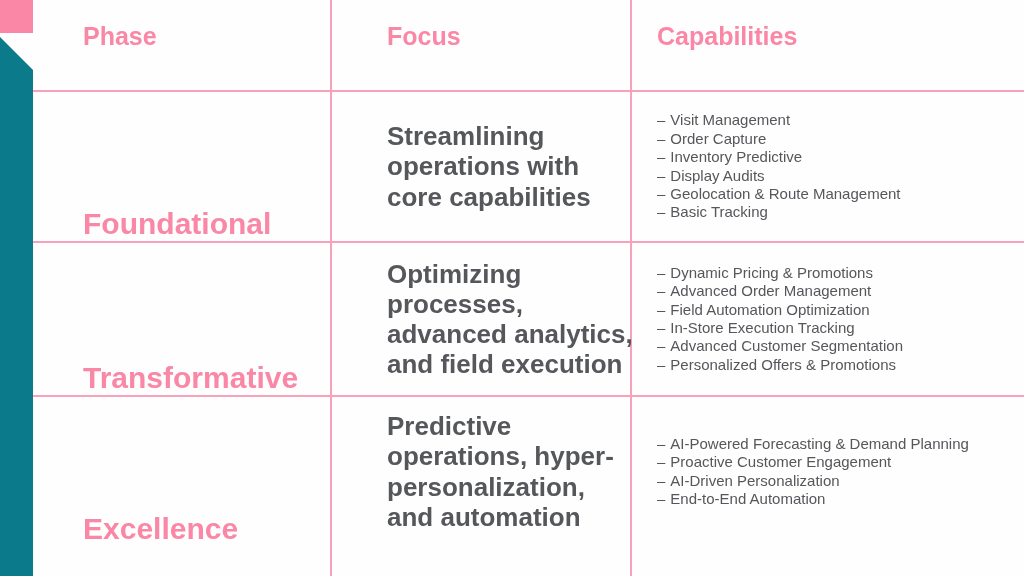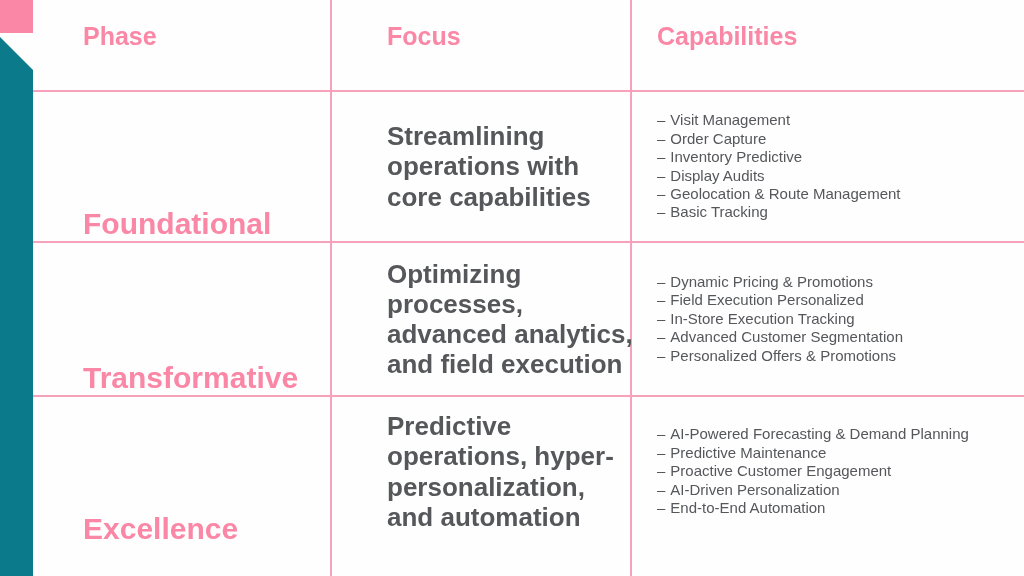--- a/index.html
+++ b/index.html
@@ -134,6 +134,9 @@
         <span class="dash">–</span><span class="cap-text">Dynamic Pricing &amp; Promotions</span>
       </div>
 
+      <div class="cap-line">
+        <span class="dash">–</span><span class="cap-text">Advanced Order Management</span>
+      </div>
 
       <div class="cap-line">
         <span class="dash">–</span><span class="cap-text">Field Execution Personalized</span>

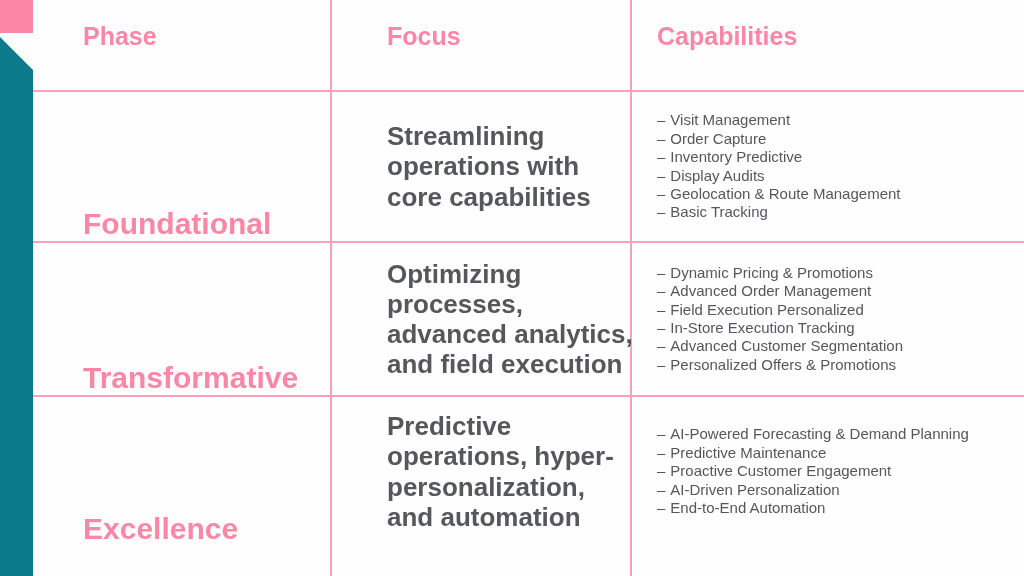--- a/index.html
+++ b/index.html
@@ -139,7 +139,7 @@
       </div>
 
       <div class="cap-line">
-        <span class="dash">–</span><span class="cap-text">Field Execution Personalized</span>
+        <span class="dash">–</span><span class="cap-text">Field Automation Optimization</span>
       </div>
 
       <div class="cap-line">

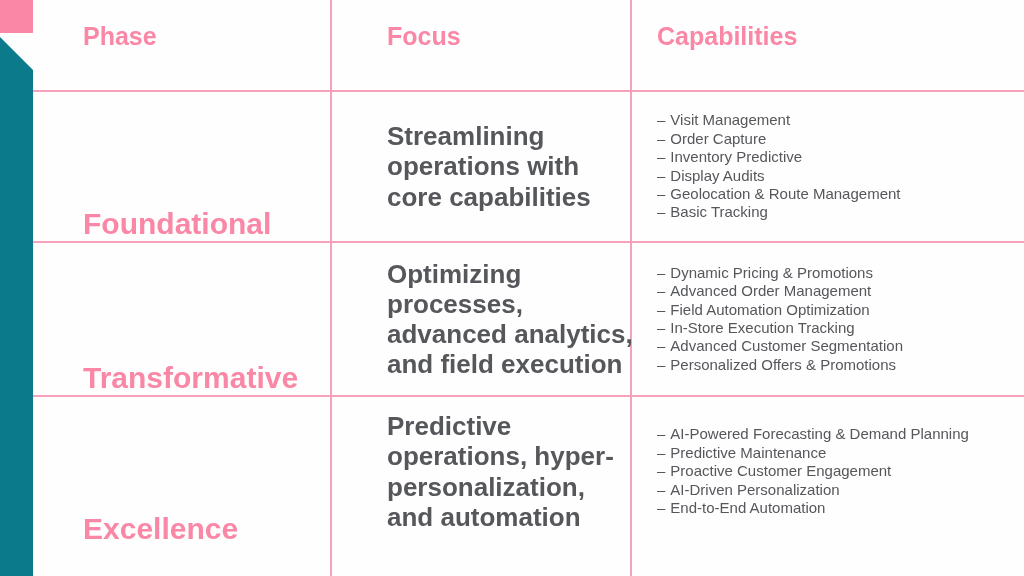--- a/index.html
+++ b/index.html
@@ -167,9 +167,6 @@
         <span class="dash">–</span><span class="cap-text">AI-Powered Forecasting &amp; Demand Planning</span>
       </div>
 
-      <div class="cap-line">
-        <span class="dash">–</span><span class="cap-text">Predictive Maintenance</span>
-      </div>
 
       <div class="cap-line">
         <span class="dash">–</span><span class="cap-text">Proactive Customer Engagement</span>

